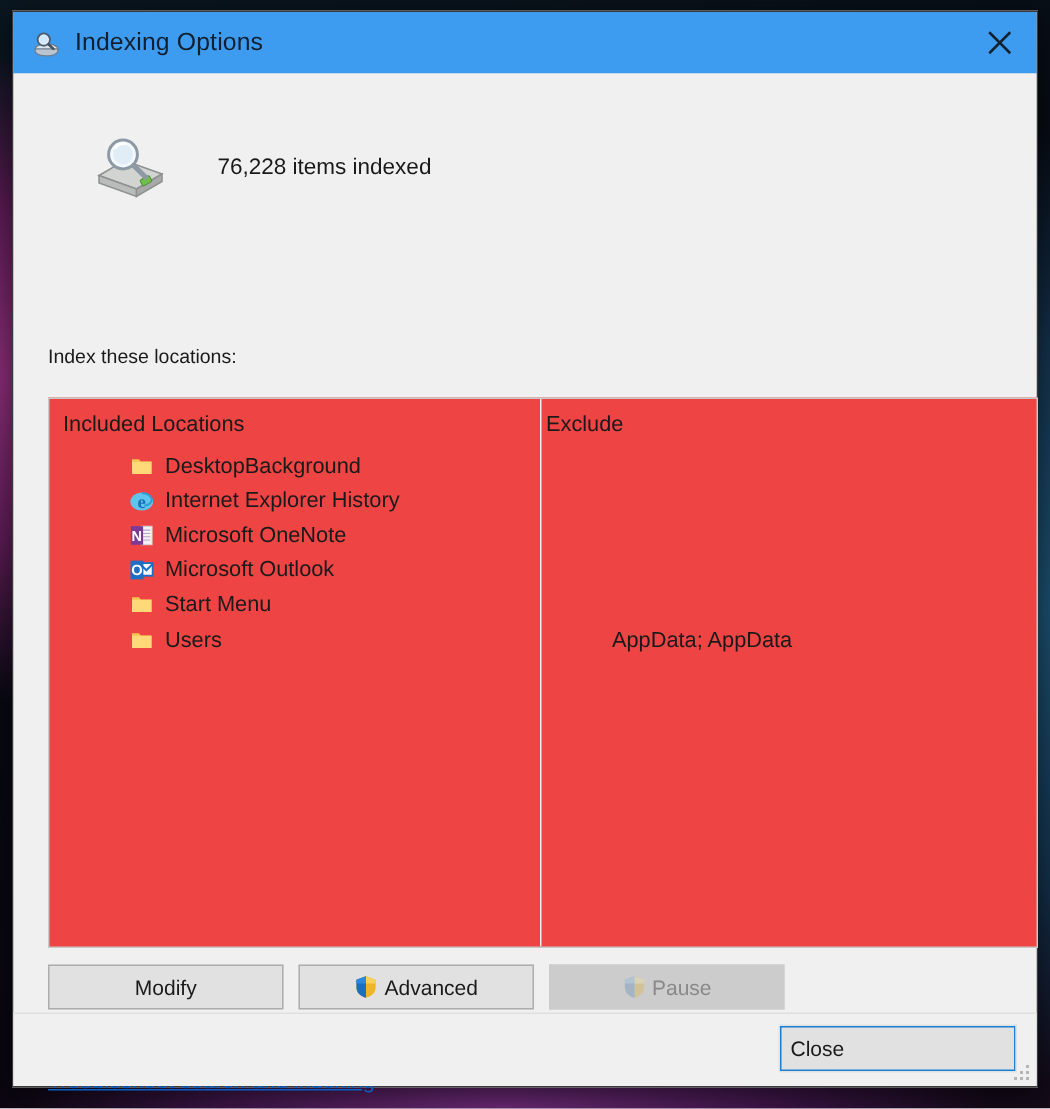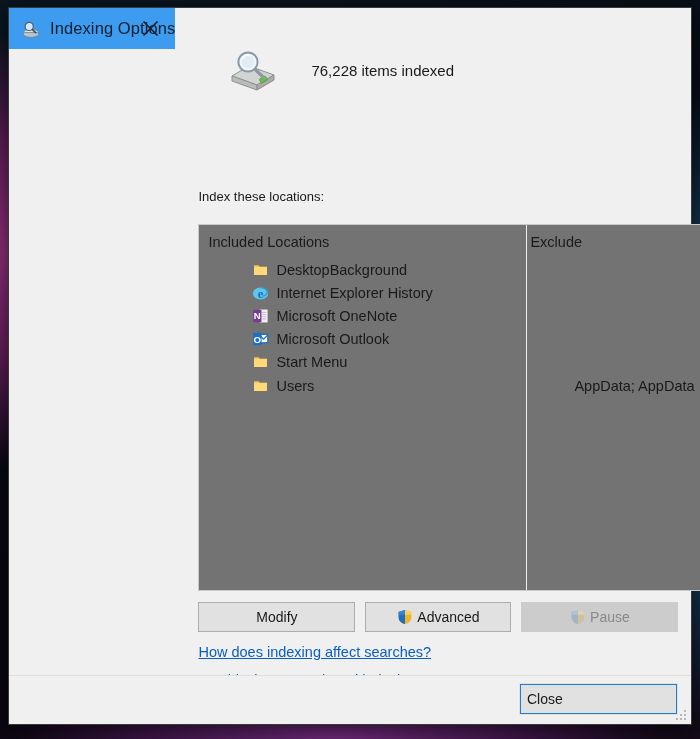--- a/index.html
+++ b/index.html
@@ -31,6 +31,7 @@
     background: #f0f0f0;
     border: 1px solid #3a3a3a;
     display: flex;
+    flex-direction: column;
     box-shadow: 0 4px 18px rgba(0,0,0,.55);
   }
 

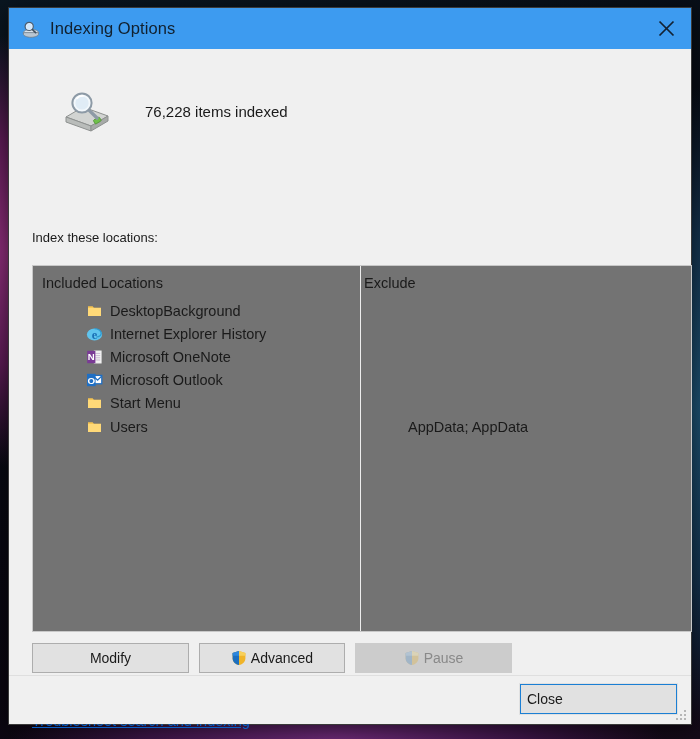--- a/index.html
+++ b/index.html
@@ -110,7 +110,7 @@
     position: absolute;
     left: 23px; top: 216px;
     width: 660px; height: 367px;
-    background: #737373;
+    background: #ef4444;
     border: 1px solid #c8c8c8;
     overflow: hidden;
   }

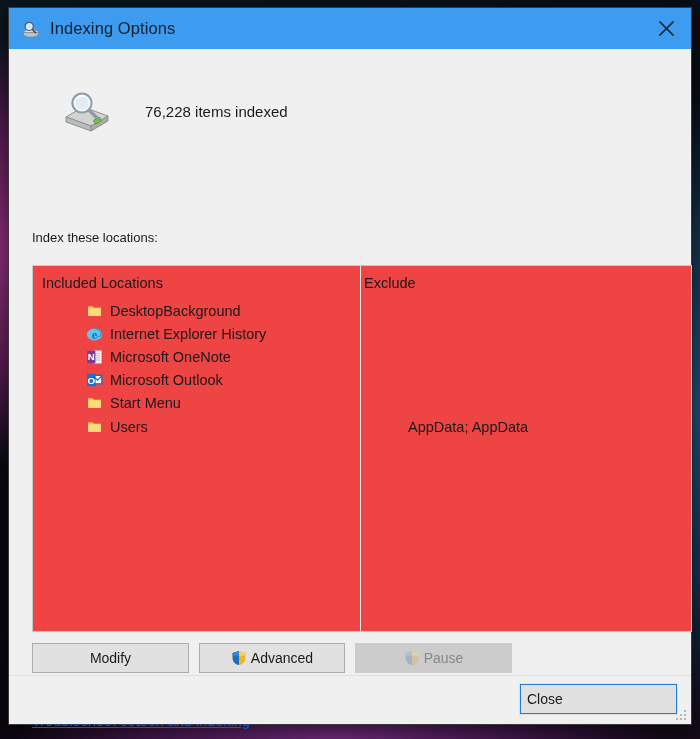--- a/index.html
+++ b/index.html
@@ -183,7 +183,7 @@
     padding: 4px 6px;
   }
   #btn-modify   { width: 157px; }
-  #btn-advanced { width: 146px; }
+  #btn-advanced { width: 157px; }
   #btn-pause    { width: 157px; background: #cccccc; border-color: #cccccc; color: #898989; }
   .shield { width: 16px; height: 16px; flex: 0 0 auto; display: block; }
 

